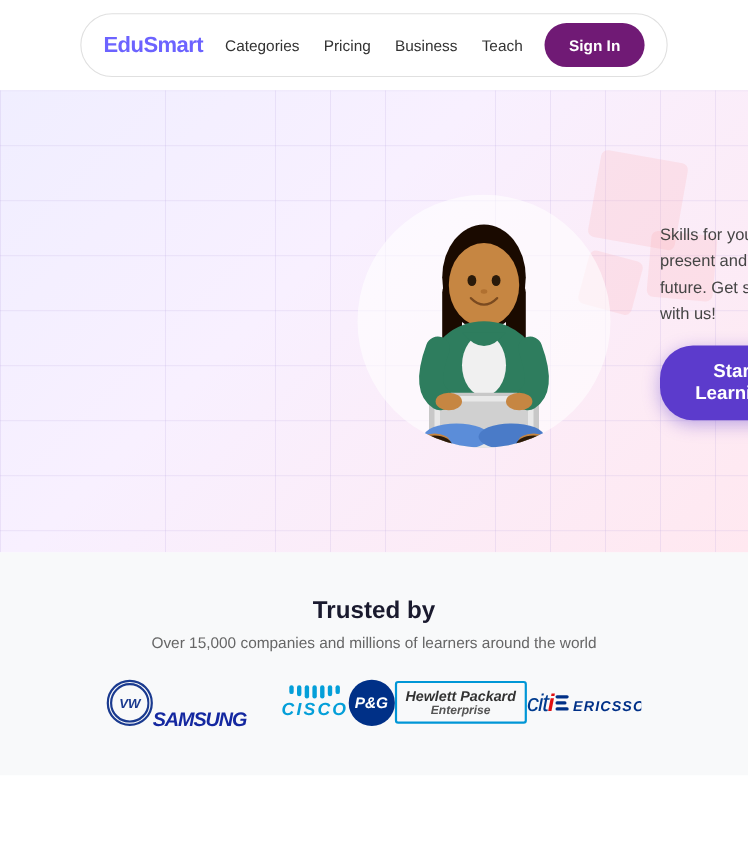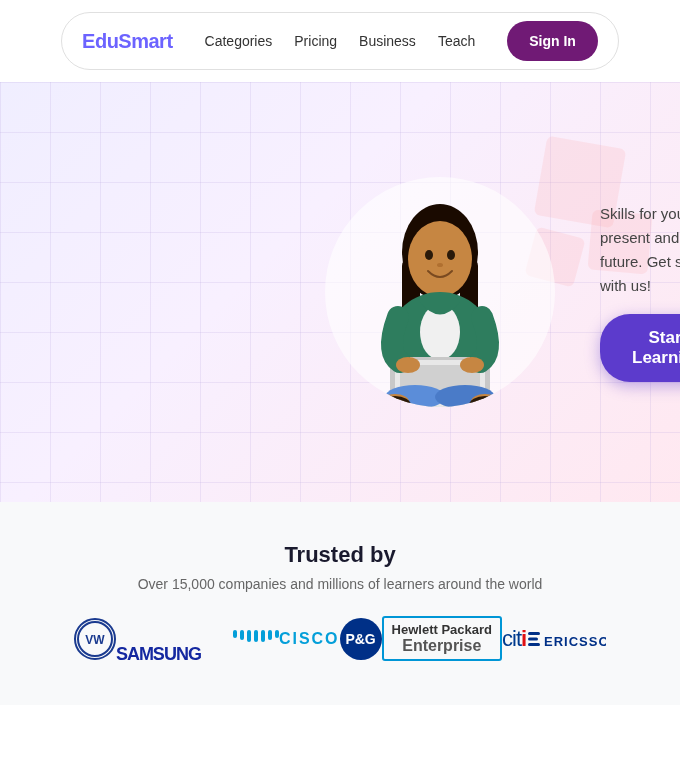--- a/index.html
+++ b/index.html
@@ -12,7 +12,7 @@
       background: #fff;
     }
     .nav-pill {
-      display: flex; align-items: center; gap: 32px;
+      display: flex; align-items: center; gap: 20px;
       background: #fff; border: 1.5px solid #e0e0e0;
       border-radius: 30px; padding: 8px 20px;
     }

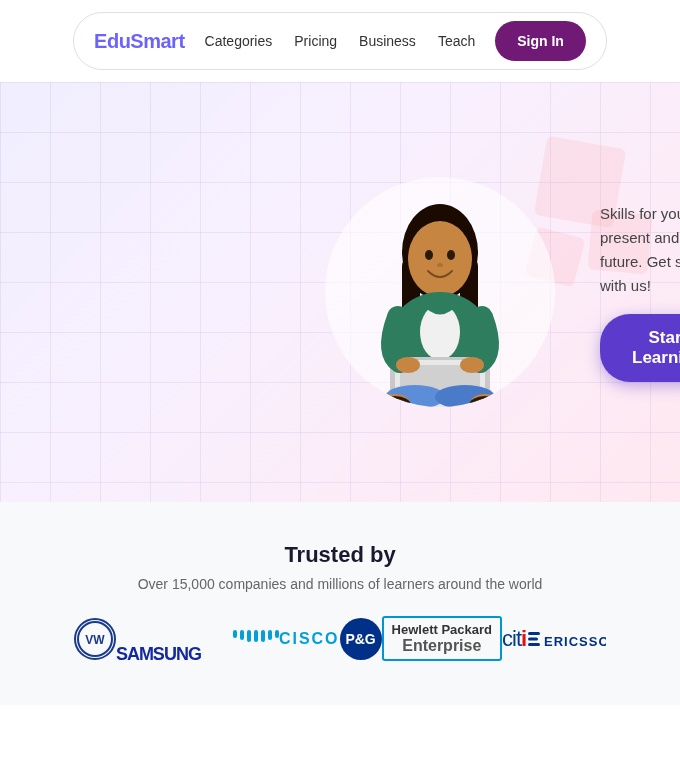--- a/index.html
+++ b/index.html
@@ -98,7 +98,7 @@
     }
     .logos-row {
       display: flex; align-items: center; justify-content: center;
-      flex-wrap: wrap;
+      flex-wrap: wrap; font-style: italic;
     }
     .logo-item {
       display: flex; align-items: center; justify-content: center;

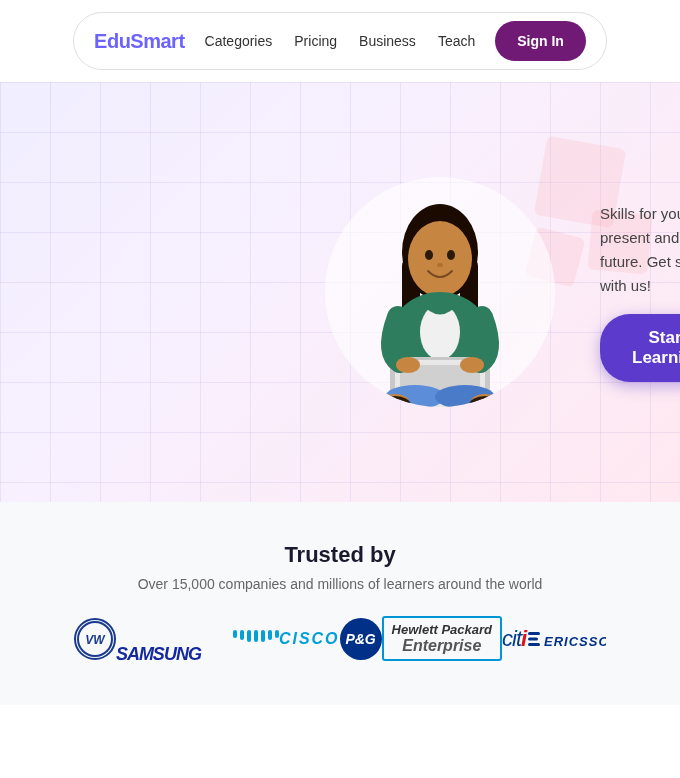--- a/index.html
+++ b/index.html
@@ -231,7 +231,7 @@
     </div>
 
     <div class="logo-item">
-      <div style="display:flex;flex-direction:row;margin-left:32px;">
+      <div style="display:flex;flex-direction:column;margin-left:32px;">
         <div class="cisco-dots">
           <div class="cisco-dot" style="width:4px;height:8px;border-radius:3px;background:#049fd9;"></div>
           <div class="cisco-dot" style="width:4px;height:10px;border-radius:3px;background:#049fd9;"></div>

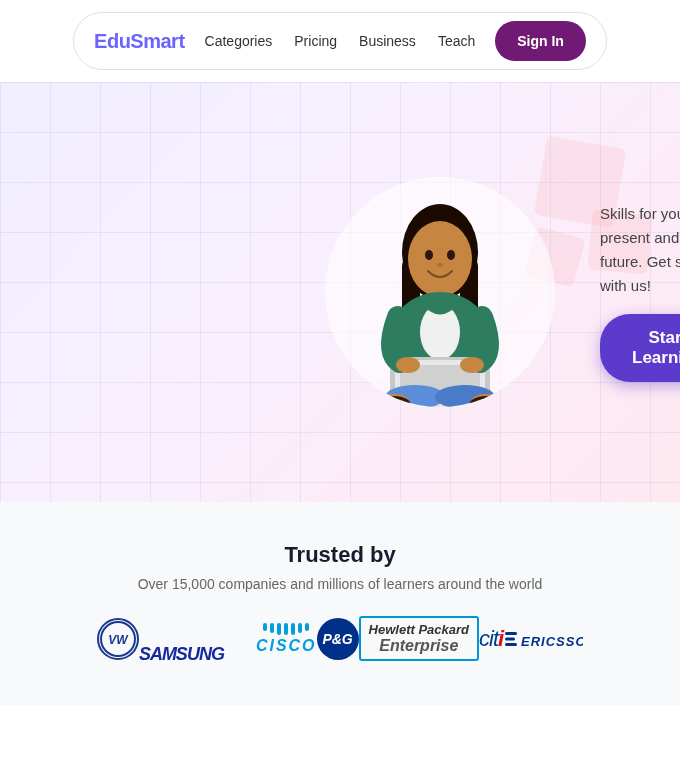--- a/index.html
+++ b/index.html
@@ -252,7 +252,7 @@
     <div class="logo-item">
       <div style="text-align:center;border:2px solid #0096d6;padding:4px 8px;border-radius:3px;">
         <div style="font-size:13px;font-weight:700;color:#333;">Hewlett Packard</div>
-        <div style="font-size:16px;color:#555;">Enterprise</div>
+        <div style="font-size:11px;color:#555;">Enterprise</div>
       </div>
     </div>
 

